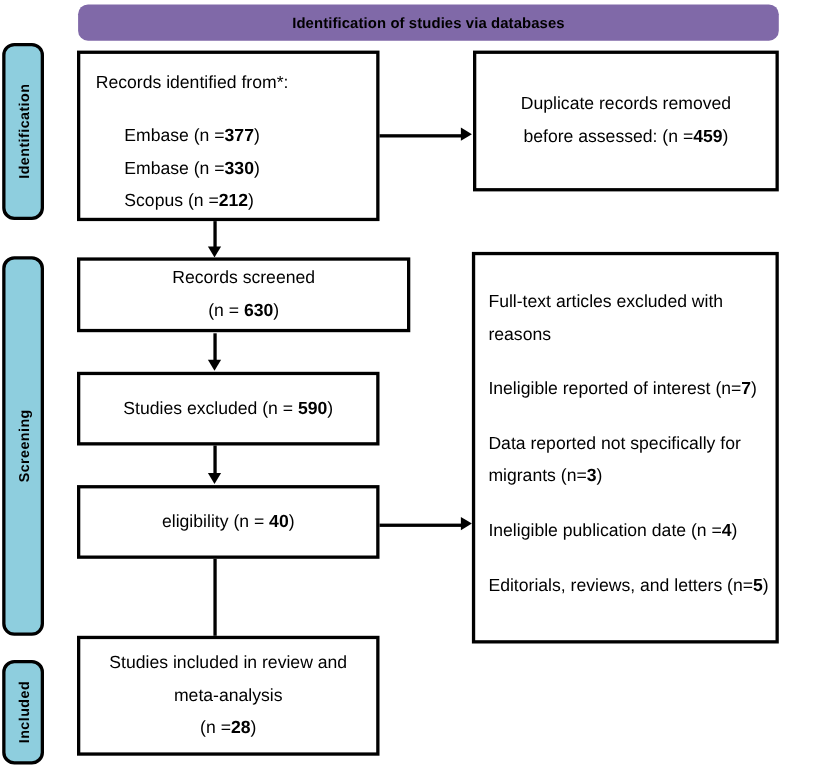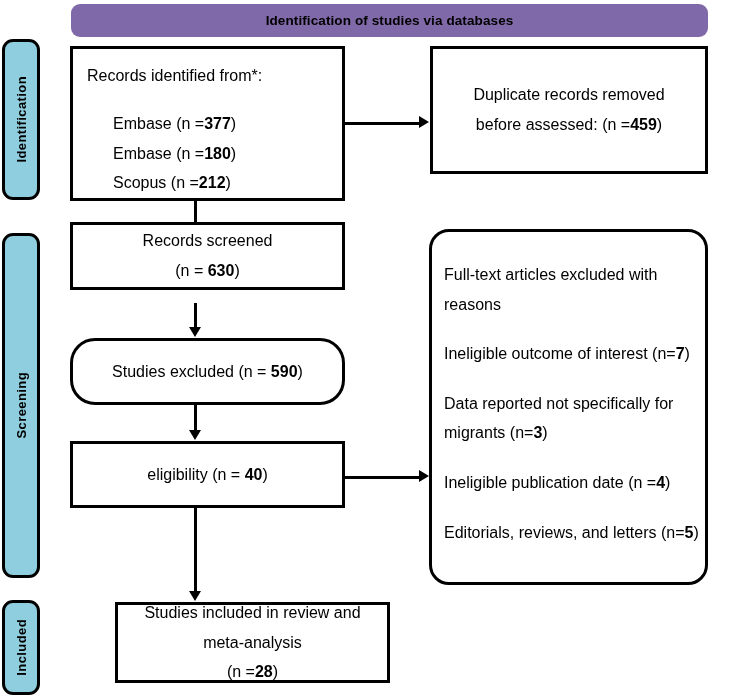--- a/index.html
+++ b/index.html
@@ -127,7 +127,7 @@
     <span class="box-line">Records identified from*:</span>
     <span class="spacer-line"></span>
     <span class="box-line pad-l"><span>Embase (n =</span><b>377</b><span>)</span></span>
-    <span class="box-line pad-l"><span>Embase (n =</span><b>180</b><span>)</span></span>
+    <span class="box-line pad-l"><span>Embase (n =</span><b>330</b><span>)</span></span>
     <span class="box-line pad-l"><span>Scopus (n =</span><b>212</b><span>)</span></span>
   </div>
 

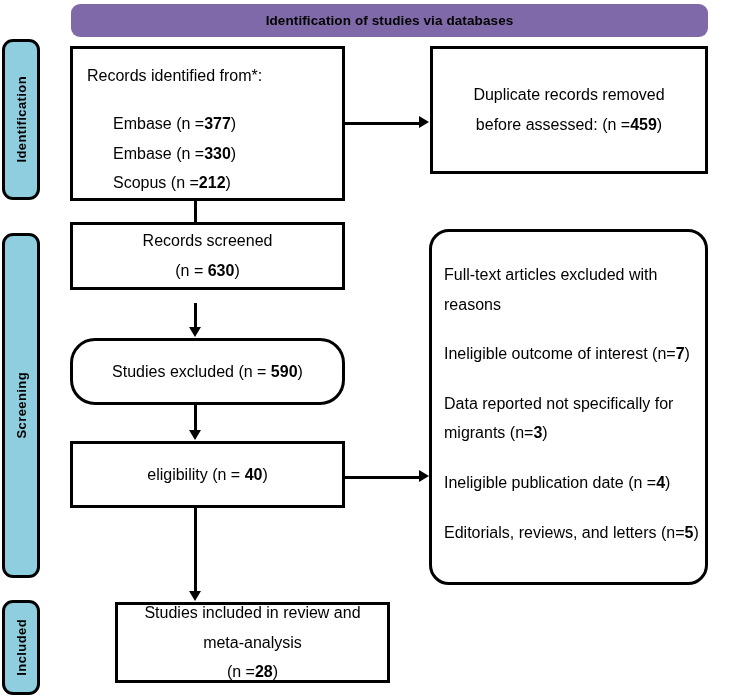--- a/index.html
+++ b/index.html
@@ -142,7 +142,7 @@
   <div class="v-line" style="left:194px; top:201px; height:24px;"></div>
   <div class="arrow-down" style="left:189px; top:224px;"></div>
 
-  <div class="flow-box center" style="left:70px; top:222px; width:275px; height:68px;">
+  <div class="flow-box center" style="left:70px; top:234px; width:303px; height:68px;">
     <span class="box-line">Records screened</span>
     <span class="box-line"><span>(n = </span><b>630</b><span>)</span></span>
   </div>

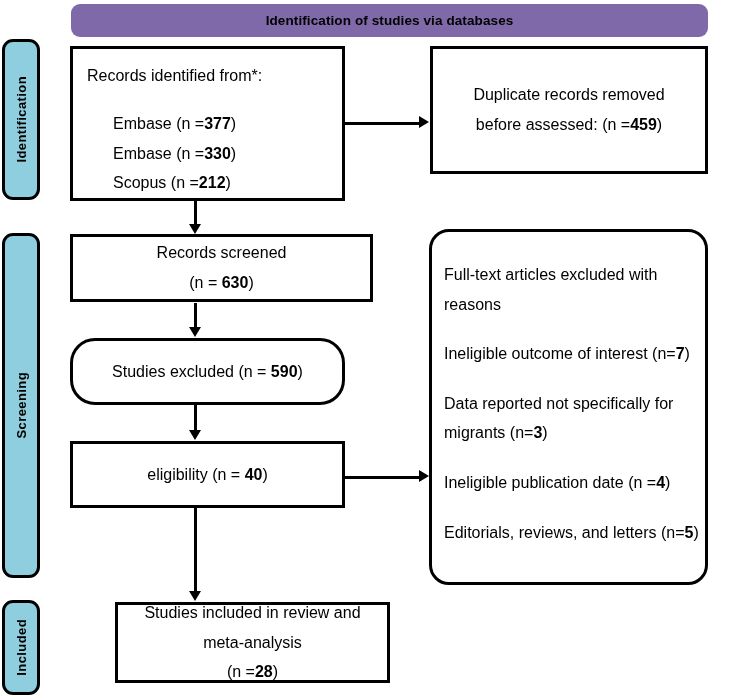--- a/index.html
+++ b/index.html
@@ -167,7 +167,7 @@
   <div class="v-line" style="left:194px; top:508px; height:84px;"></div>
   <div class="arrow-down" style="left:189px; top:591px;"></div>
 
-  <div class="flow-box lefttop" style="left:429px; top:229px; width:279px; height:356px; padding:28px 10px 0 12px;border-radius:20px;">
+  <div class="flow-box lefttop" style="left:429px; top:229px; width:279px; height:356px; padding:28px 10px 0 12px;">
     <span class="box-line wrapok">Full-text articles excluded with</span>
     <span class="box-line wrapok">reasons</span>
     <span class="spacer-line"></span>

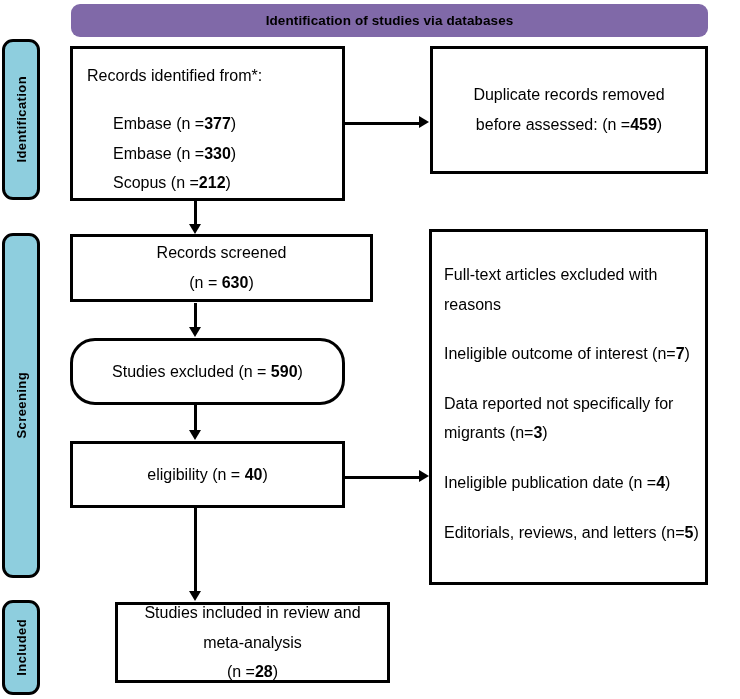--- a/index.html
+++ b/index.html
@@ -171,7 +171,7 @@
     <span class="box-line wrapok">Full-text articles excluded with</span>
     <span class="box-line wrapok">reasons</span>
     <span class="spacer-line"></span>
-    <span class="box-line"><span>Ineligible outcome of interest (n=</span><b>7</b><span>)</span></span>
+    <span class="box-line"><span>Ineligible reported of interest (n=</span><b>7</b><span>)</span></span>
     <span class="spacer-line"></span>
     <span class="box-line">Data reported not specifically for</span>
     <span class="box-line"><span>migrants (n=</span><b>3</b><span>)</span></span>

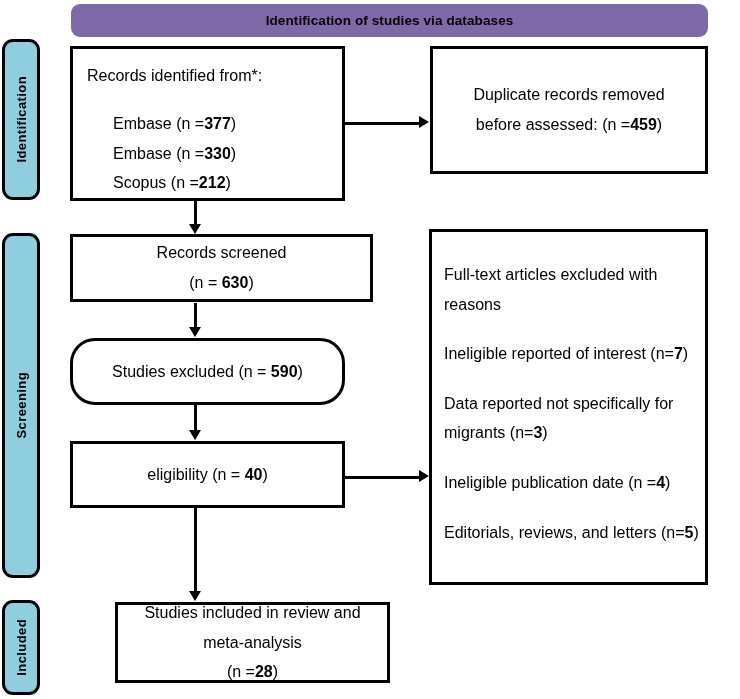--- a/index.html
+++ b/index.html
@@ -150,7 +150,7 @@
   <div class="v-line" style="left:194px; top:303px; height:25px;"></div>
   <div class="arrow-down" style="left:189px; top:327px;"></div>
 
-  <div class="flow-box center" style="left:70px; top:338px; width:275px; height:67px;border-radius:25px;">
+  <div class="flow-box center" style="left:70px; top:338px; width:275px; height:67px;">
     <span class="box-line"><span>Studies excluded (n = </span><b>590</b><span>)</span></span>
   </div>
 

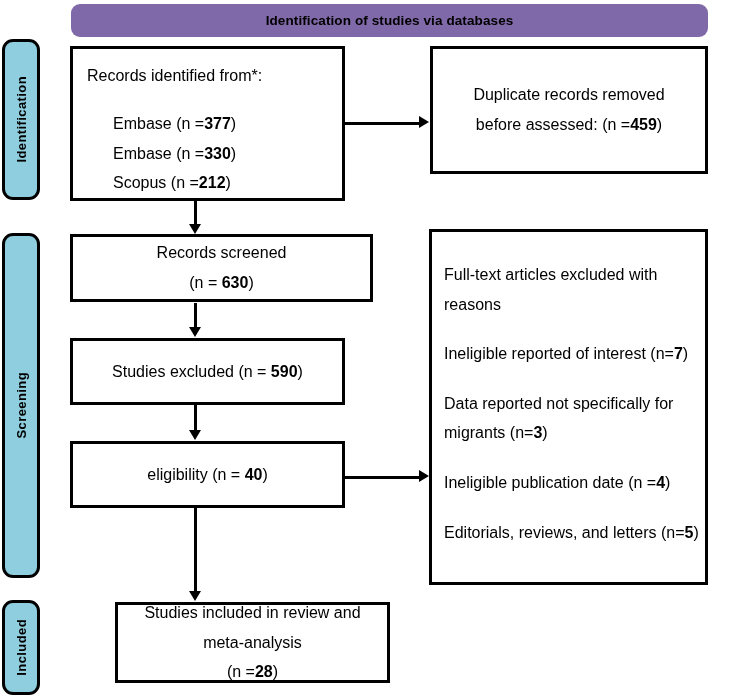--- a/index.html
+++ b/index.html
@@ -181,7 +181,7 @@
     <span class="box-line"><span>Editorials, reviews, and letters (n=</span><b>5</b><span>)</span></span>
   </div>
 
-  <div class="flow-box center" style="left:70px; top:602px; width:275px; height:81px;margin-left:45px;">
+  <div class="flow-box center" style="left:70px; top:578px; width:275px; height:109px;">
     <span class="box-line">Studies included in review and</span>
     <span class="box-line">meta-analysis</span>
     <span class="box-line"><span>(n =</span><b>28</b><span>)</span></span>

